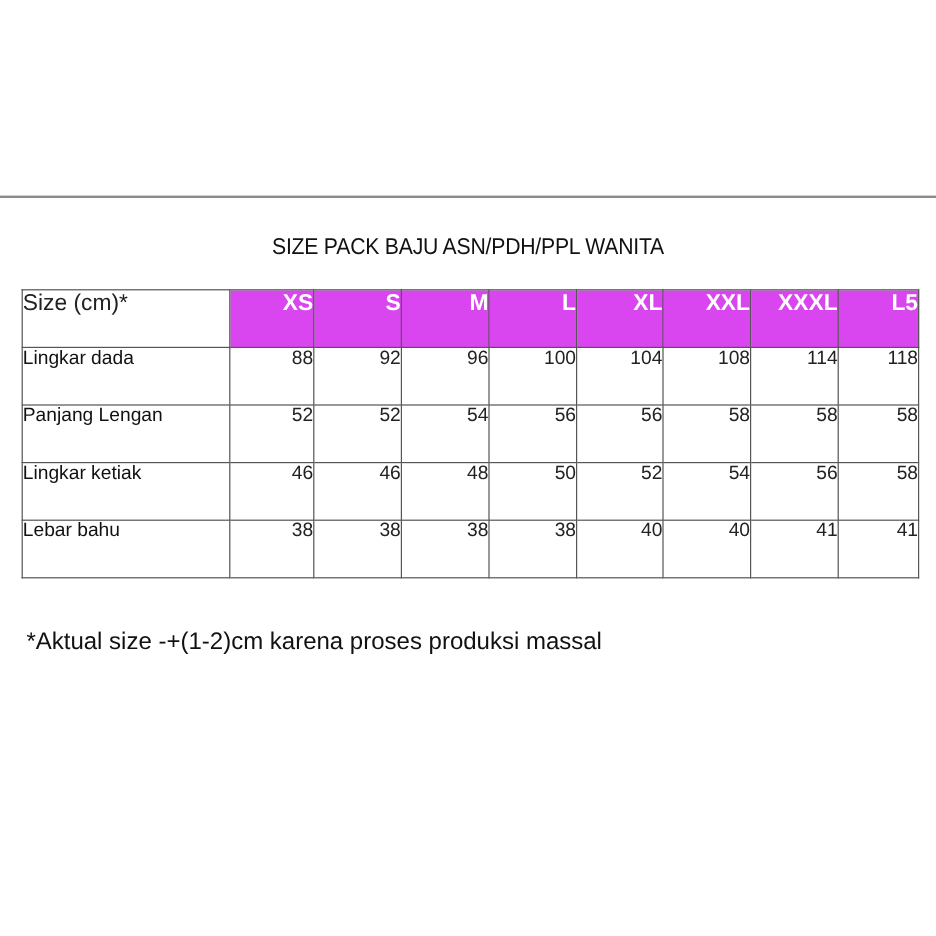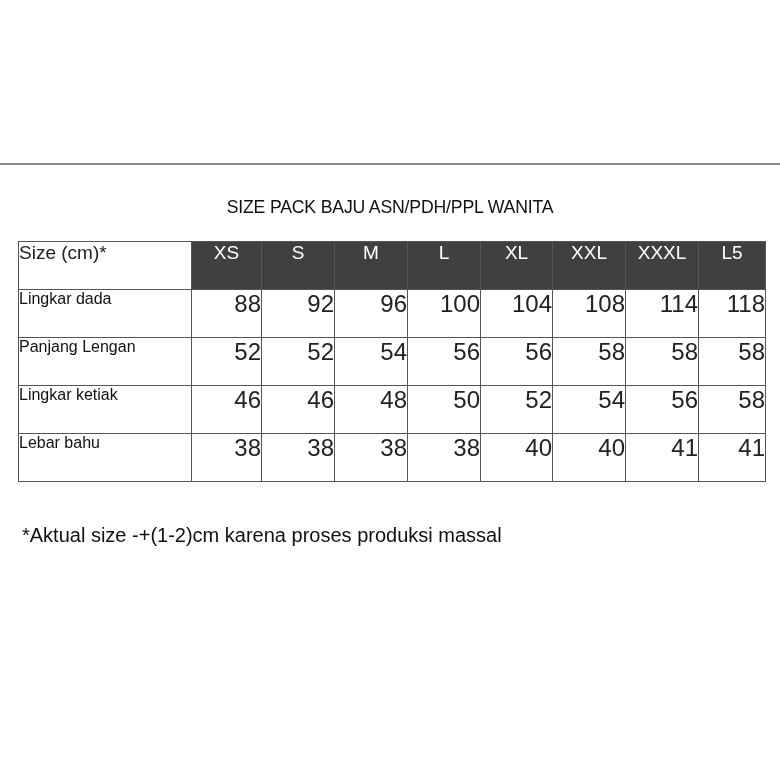--- a/index.html
+++ b/index.html
@@ -8,7 +8,7 @@
   .title { position:absolute; left:0; width:780px; top:196px; text-align:center; font-size:19px; letter-spacing:-0.2px; color:#111; transform:scaleX(0.93); }
   table.size { position:absolute; left:18px; top:241px; border-collapse:collapse; table-layout:fixed;border-radius:13px; }
   table.size td, table.size th { border:1.3px solid #555; padding:0; height:47px; vertical-align:top; }
-  th.hd { background:#404040; color:#fff; font-weight:normal; font-size:19px; text-align:center; padding-top:4px; }
+  th.hd { background:#d946ef; color:#fff; font-weight:bold; font-size:19px; text-align:right; padding-top:4px; }
   th.corner { background:#fff; color:#222; font-weight:normal; font-size:19px; text-align:left; padding:4px 0 0 8px; }
   td.lbl { font-size:16px; text-align:left; padding:3px 0 0 8px; color:#111; }
   td.val { font-size:24px; text-align:right; padding:3px 8px 0 0; color:#222; }

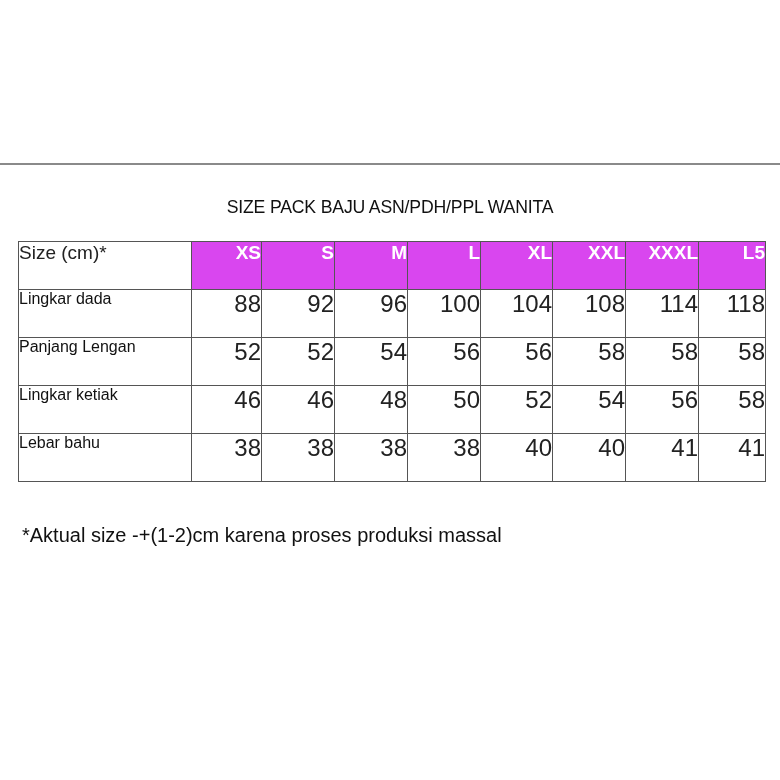--- a/index.html
+++ b/index.html
@@ -11,7 +11,7 @@
   th.hd { background:#d946ef; color:#fff; font-weight:bold; font-size:19px; text-align:right; padding-top:4px; }
   th.corner { background:#fff; color:#222; font-weight:normal; font-size:19px; text-align:left; padding:4px 0 0 8px; }
   td.lbl { font-size:16px; text-align:left; padding:3px 0 0 8px; color:#111; }
-  td.val { font-size:24px; text-align:right; padding:3px 8px 0 0; color:#222; }
+  td.val { font-size:16px; text-align:right; padding:3px 8px 0 0; color:#222; }
   .note { position:absolute; left:22px; top:524px; font-size:20px; color:#111; }
 </style>
 </head>

